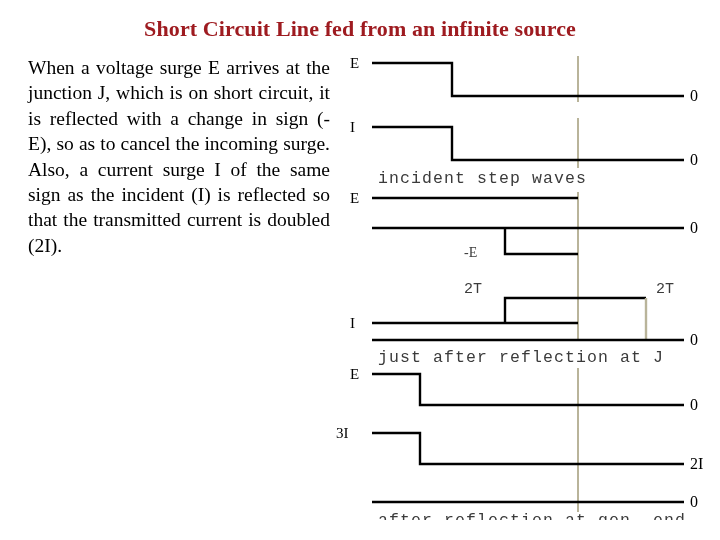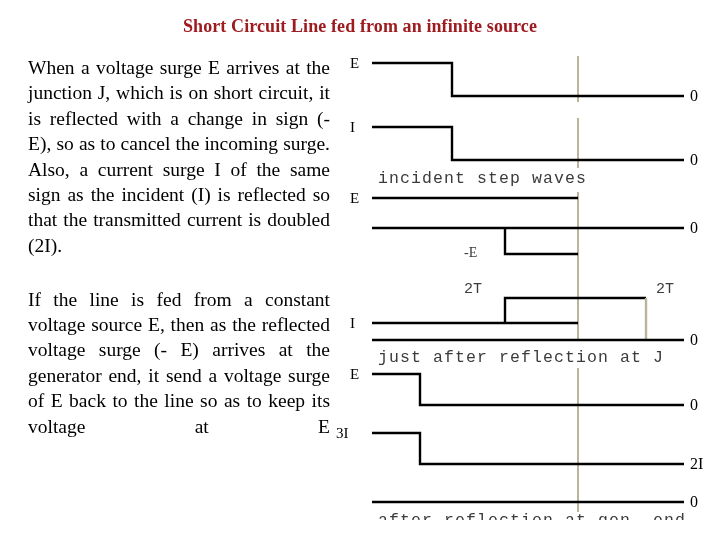--- a/index.html
+++ b/index.html
@@ -24,7 +24,7 @@
     color: #9e1b20;
     font-family: "Liberation Serif", "DejaVu Serif", serif;
     font-weight: bold;
-    font-size: 18px;
+    font-size: 22px;
     letter-spacing: 0.1px;
   }
 

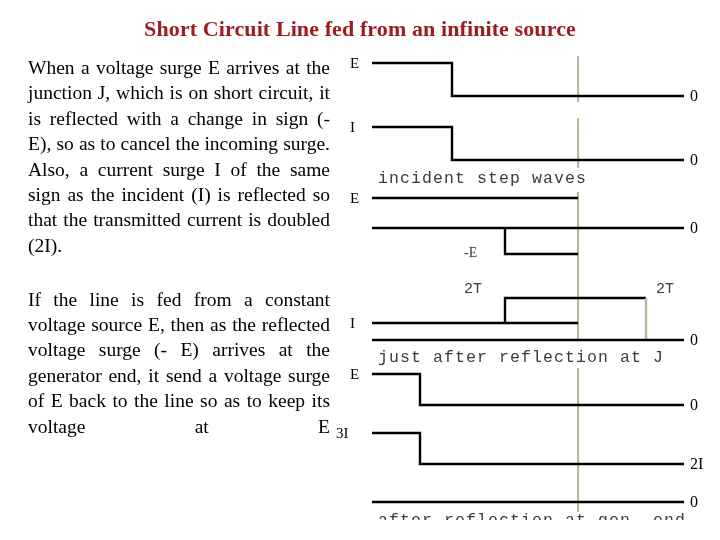--- a/index.html
+++ b/index.html
@@ -74,7 +74,6 @@
 
 <div id="text-column">
   <p class="para">When a voltage surge E arrives at the junction J, which is on short circuit, it is reflected with a change in sign (- E), so as to cancel the incoming surge. Also, a current surge I of the same sign as the incident (I) is reflected so that the transmitted current is doubled (2I).</p>
-  <p class="para last">If the line is fed from a constant voltage source E, then as the reflected voltage surge (- E) arrives at the generator end, it send a voltage surge of E back to the line so as to keep its voltage at E</p>
 </div>
 
 <div id="diagram">

